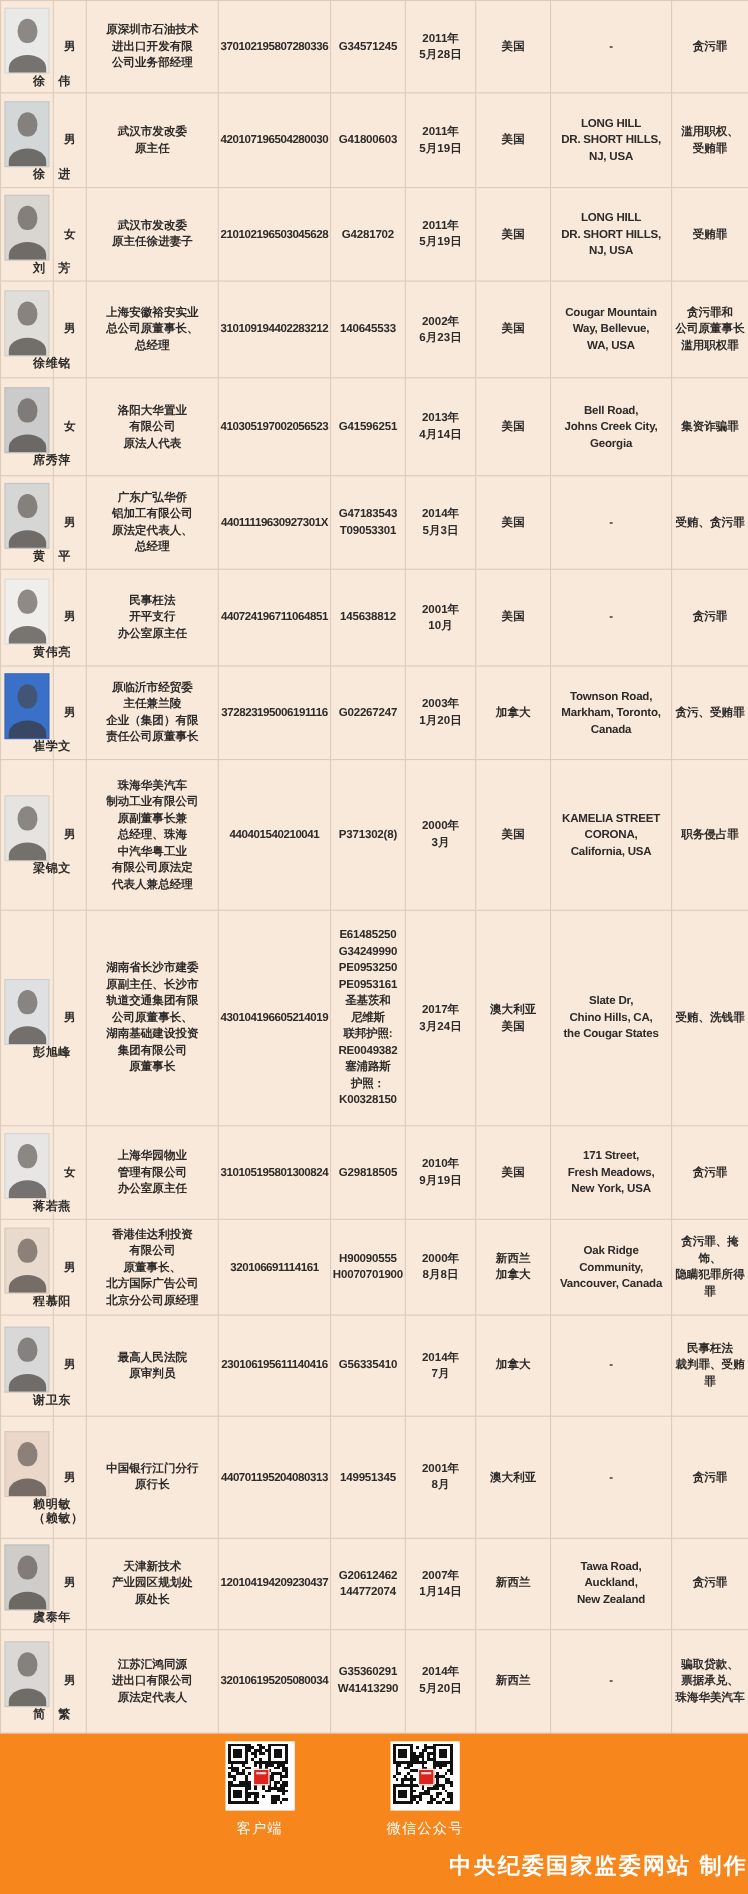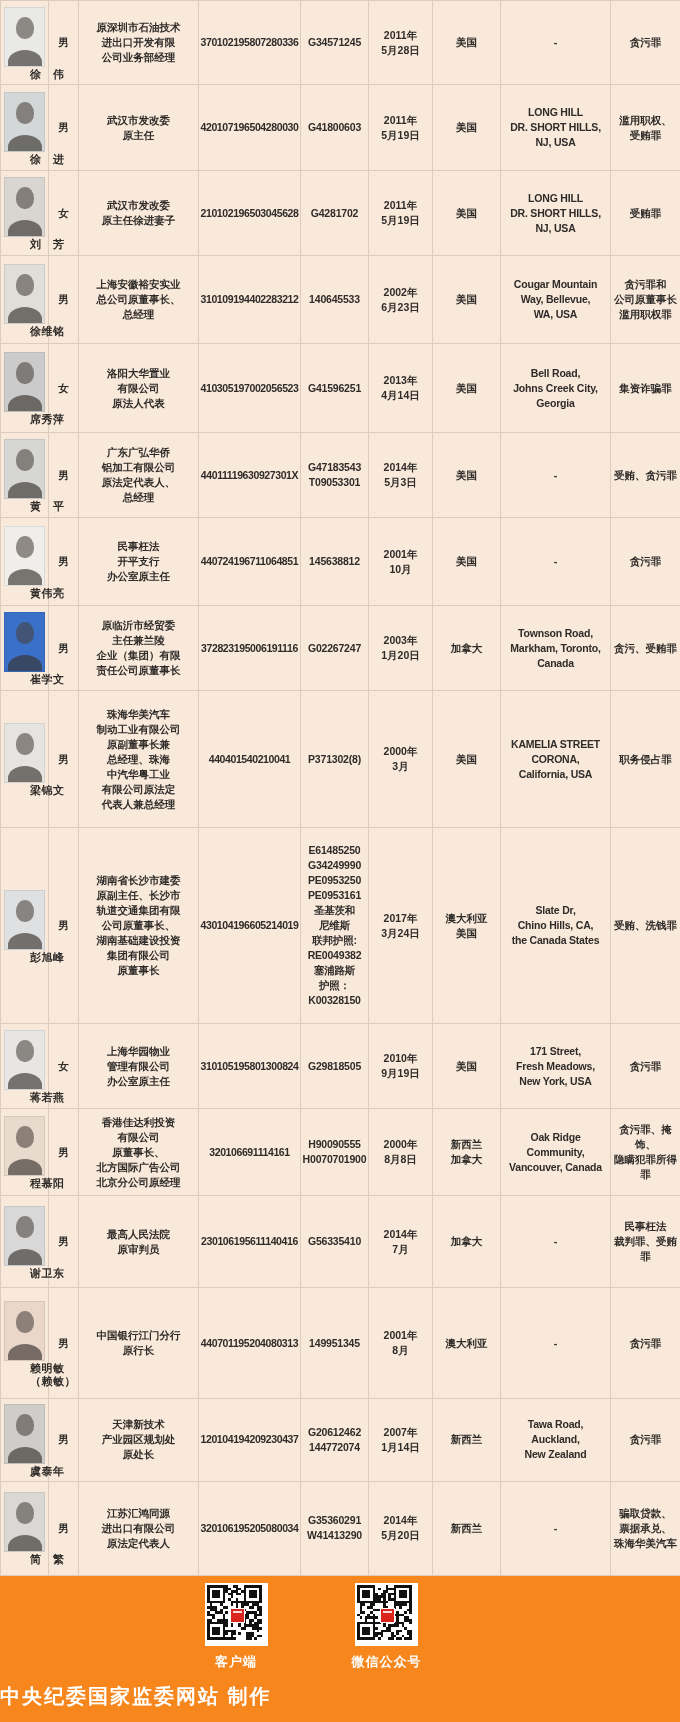--- a/index.html
+++ b/index.html
@@ -411,7 +411,7 @@
       <td class="c-addr">
             <div>Slate Dr,</div>
             <div>Chino Hills, CA,</div>
-            <div>the Canada States</div>
+            <div>the Cougar States</div>
           </td>
       <td class="c-crime">
             <div>受贿、洗钱罪</div>

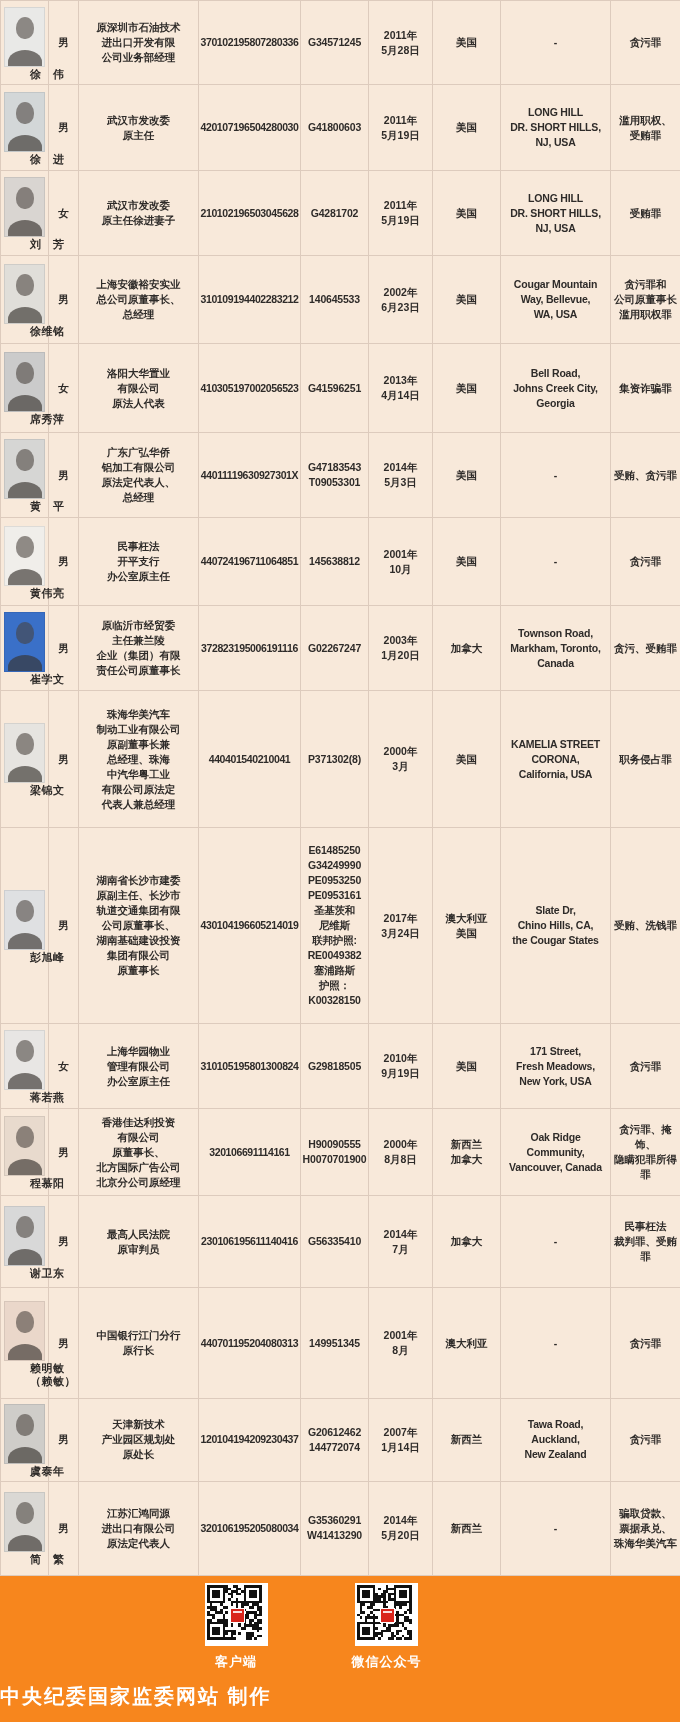--- a/index.html
+++ b/index.html
@@ -49,7 +49,7 @@
   .qr-frame svg{display:block;width:55px;height:55px;shape-rendering:crispEdges;}
   .qr-logo{position:absolute;left:50%;top:50%;width:13px;height:13px;margin:-6.5px 0 0 -6.5px;background:#d9251c;border:1.5px solid #ffffff;}
   .qr-logo::before{content:"";position:absolute;left:2px;top:2px;right:2px;height:2px;background:rgba(255,255,255,0.85);}
-  .qr-label{margin-top:7px;color:#ffffff;font-size:13px;font-weight:700;letter-spacing:1px;}
+  .qr-label{margin-top:7px;color:#ffffff;font-size:13px;font-weight:400;letter-spacing:1px;}
   .credit{position:absolute;left:0;right:0;bottom:16px;text-align:left;color:#ffffff;font-size:20px;font-weight:700;letter-spacing:2px;}
 </style>
 </head>

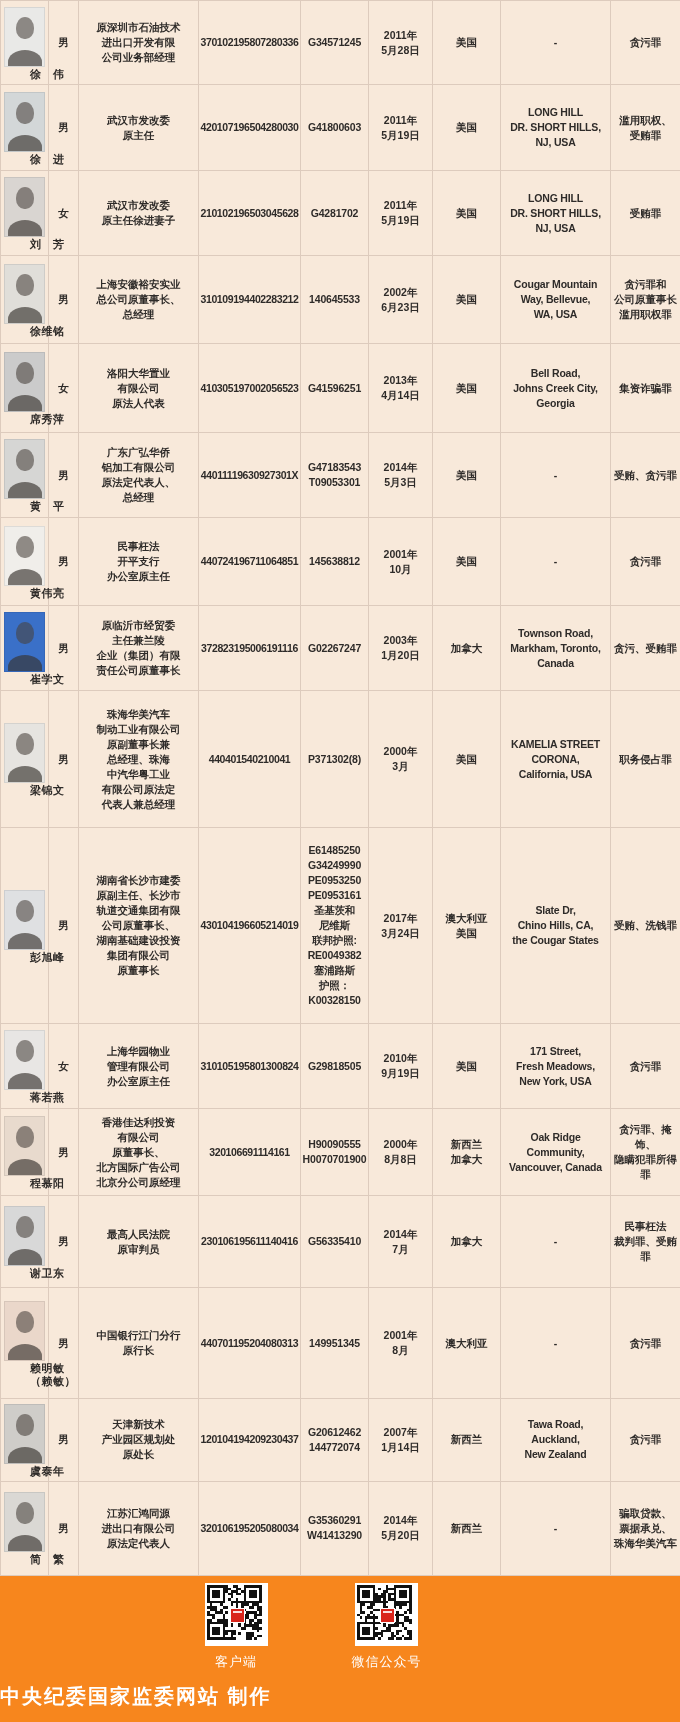--- a/index.html
+++ b/index.html
@@ -50,7 +50,7 @@
   .qr-logo{position:absolute;left:50%;top:50%;width:13px;height:13px;margin:-6.5px 0 0 -6.5px;background:#d9251c;border:1.5px solid #ffffff;}
   .qr-logo::before{content:"";position:absolute;left:2px;top:2px;right:2px;height:2px;background:rgba(255,255,255,0.85);}
   .qr-label{margin-top:7px;color:#ffffff;font-size:13px;font-weight:400;letter-spacing:1px;}
-  .credit{position:absolute;left:0;right:0;bottom:16px;text-align:left;color:#ffffff;font-size:20px;font-weight:700;letter-spacing:2px;}
+  .credit{position:absolute;left:0;right:0;bottom:16px;text-align:right;color:#ffffff;font-size:20px;font-weight:700;letter-spacing:2px;}
 </style>
 </head>
 <body>

